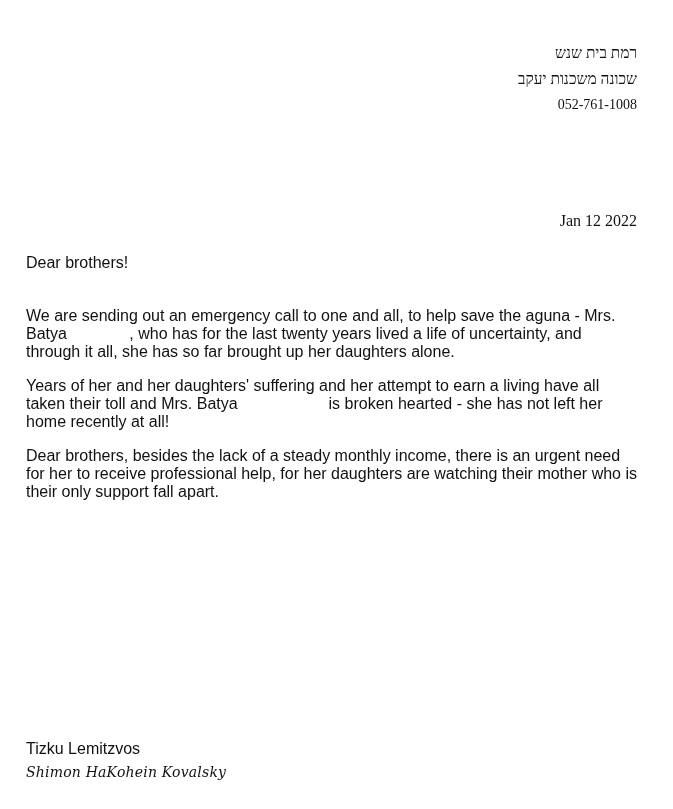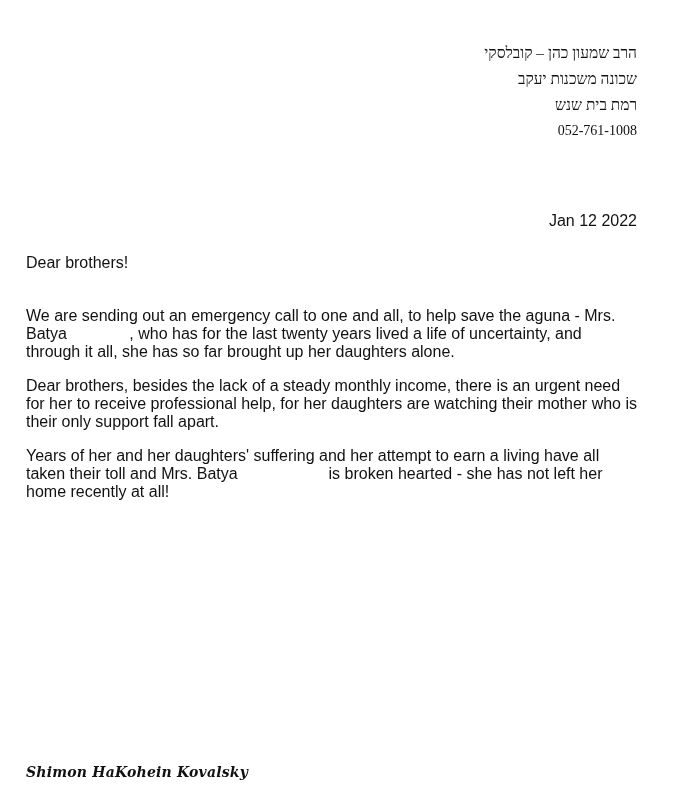--- a/index.html
+++ b/index.html
@@ -97,7 +97,6 @@
 <div class="page">
 
   <div class="header-block">
-    <div class="header-line rtl">הרב שמעון כהן – קובלסקי</div>
     <div class="header-line rtl">שכונה משכנות יעקב</div>
     <div class="header-line rtl">רמת בית שנש</div>
     <div class="header-line phone">052-761-1008</div>

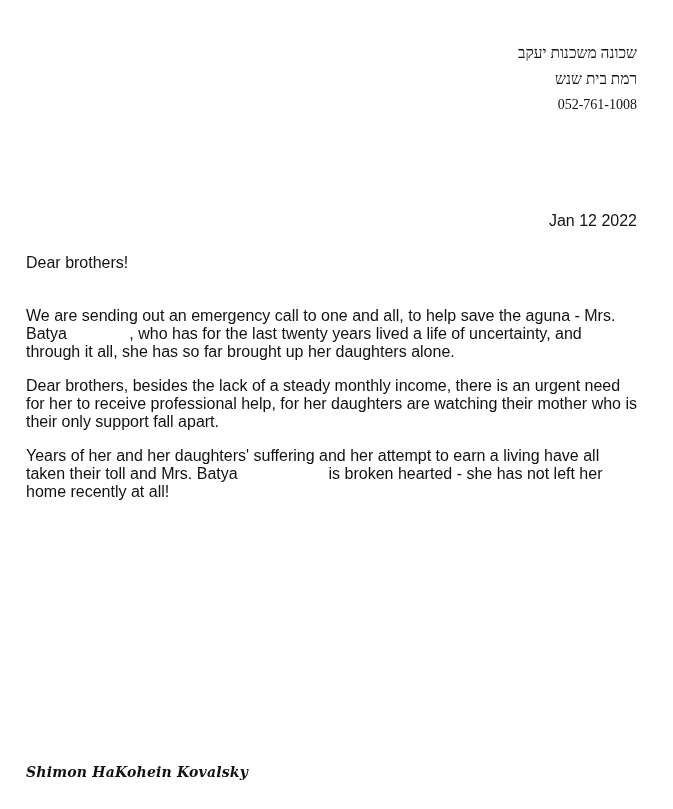--- a/index.html
+++ b/index.html
@@ -97,8 +97,8 @@
 <div class="page">
 
   <div class="header-block">
+    <div class="header-line rtl">רמת בית שנש</div>
     <div class="header-line rtl">שכונה משכנות יעקב</div>
-    <div class="header-line rtl">רמת בית שנש</div>
     <div class="header-line phone">052-761-1008</div>
   </div>
 

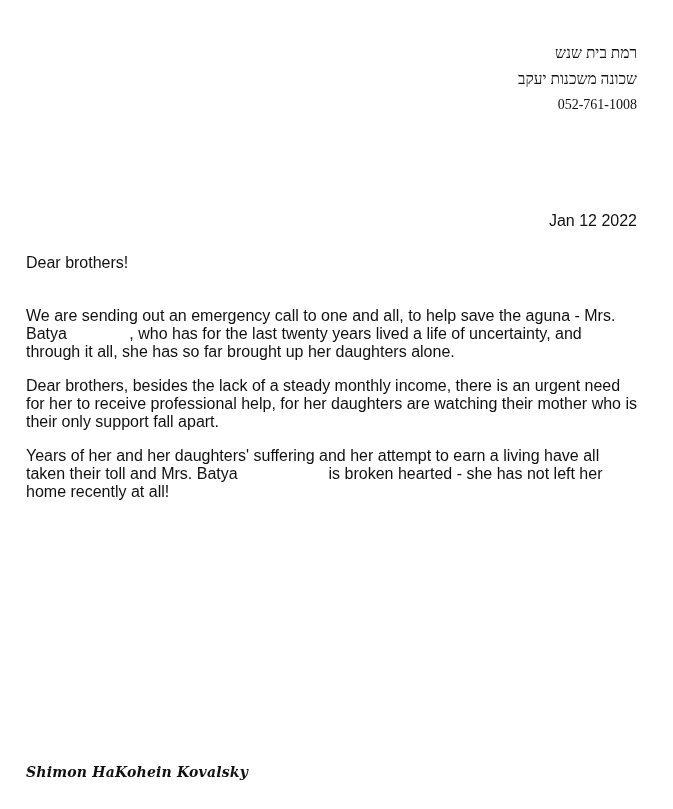--- a/index.html
+++ b/index.html
@@ -41,7 +41,7 @@
       position: absolute;
       right: 36px;
       top: 211px;
-      font-family: Liberation Sans, sans-serif;
+      font-family: Liberation Serif, serif;
       font-size: 16px;
       line-height: 20px;
       white-space: nowrap;

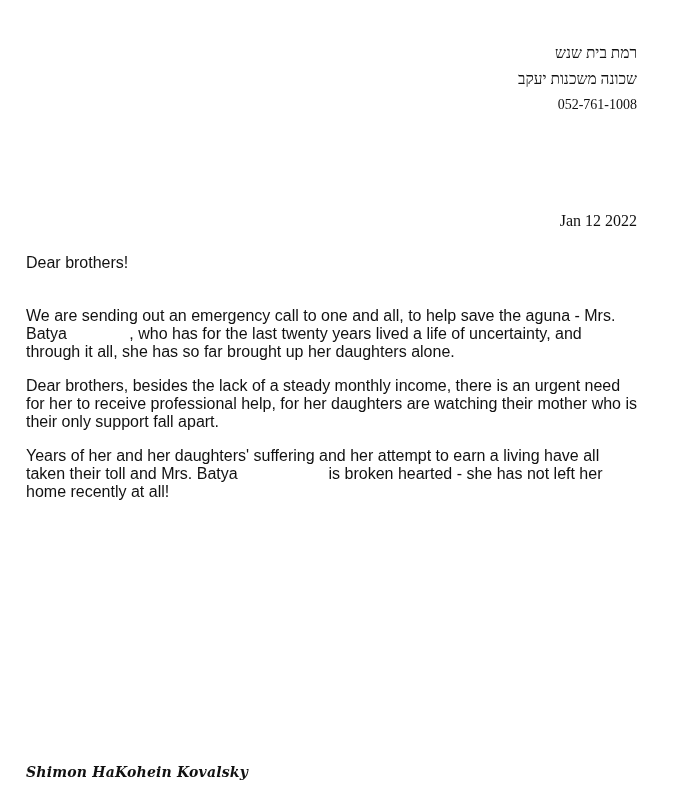--- a/index.html
+++ b/index.html
@@ -109,9 +109,9 @@
 
     <p class="para"><span>We are sending out an emergency call to one and all, to help save the aguna - Mrs. Batya </span><span class="redacted r1"></span><span>, who has for the last twenty years lived a life of uncertainty, and through it all, she has so far brought up her daughters alone.</span></p>
 
+    <p class="para"><span>Years of her and her daughters' suffering and her attempt to earn a living have all taken their toll and Mrs. Batya </span><span class="redacted r2"></span><span> is broken hearted - she has not left her home recently at all!</span></p>
+
     <p class="para">Dear brothers, besides the lack of a steady monthly income, there is an urgent need for her to receive professional help, for her daughters are watching their mother who is their only support fall apart.</p>
-
-    <p class="para"><span>Years of her and her daughters' suffering and her attempt to earn a living have all taken their toll and Mrs. Batya </span><span class="redacted r2"></span><span> is broken hearted - she has not left her home recently at all!</span></p>
 
 
   </div>

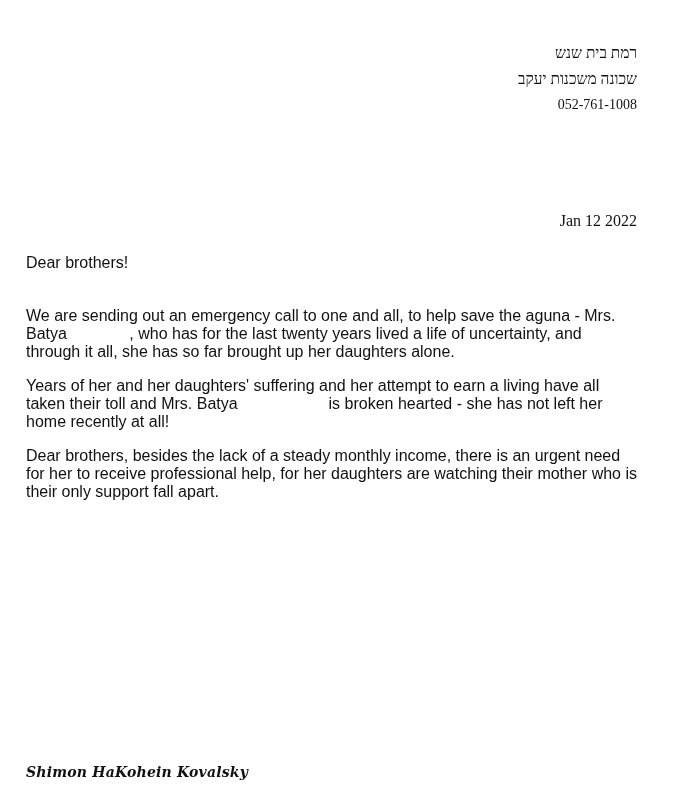--- a/index.html
+++ b/index.html
@@ -116,6 +116,7 @@
 
   </div>
 
+  <div class="closing">Tizku Lemitzvos</div>
   <div class="signature">Shimon HaKohein Kovalsky</div>
 
 </div>

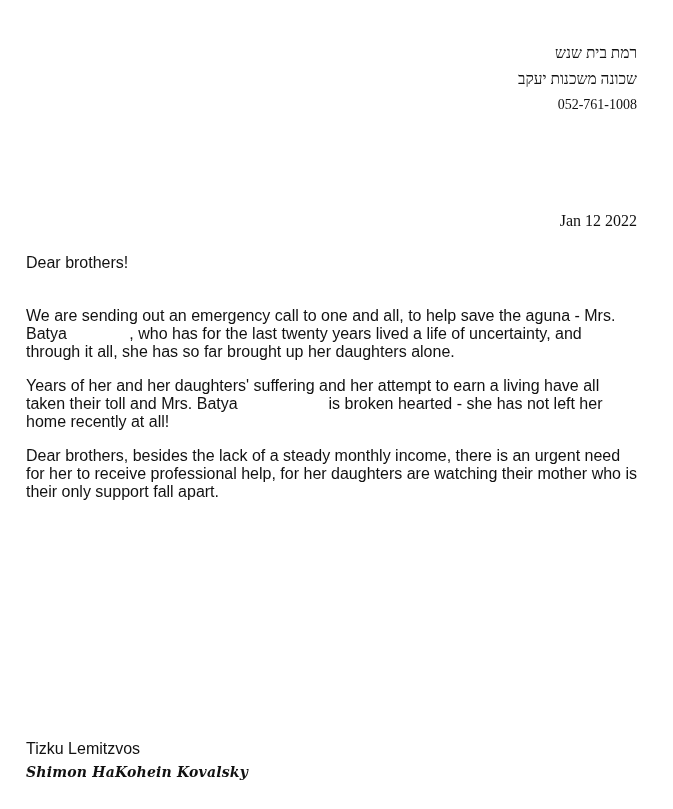--- a/index.html
+++ b/index.html
@@ -84,7 +84,7 @@
       top: 762px;
       font-family: "DejaVu Serif", "Liberation Serif", serif;
       font-style: italic;
-      font-weight: bold;
+      font-weight: normal;
       font-size: 14px;
       letter-spacing: 0.2px;
       line-height: 20px;

